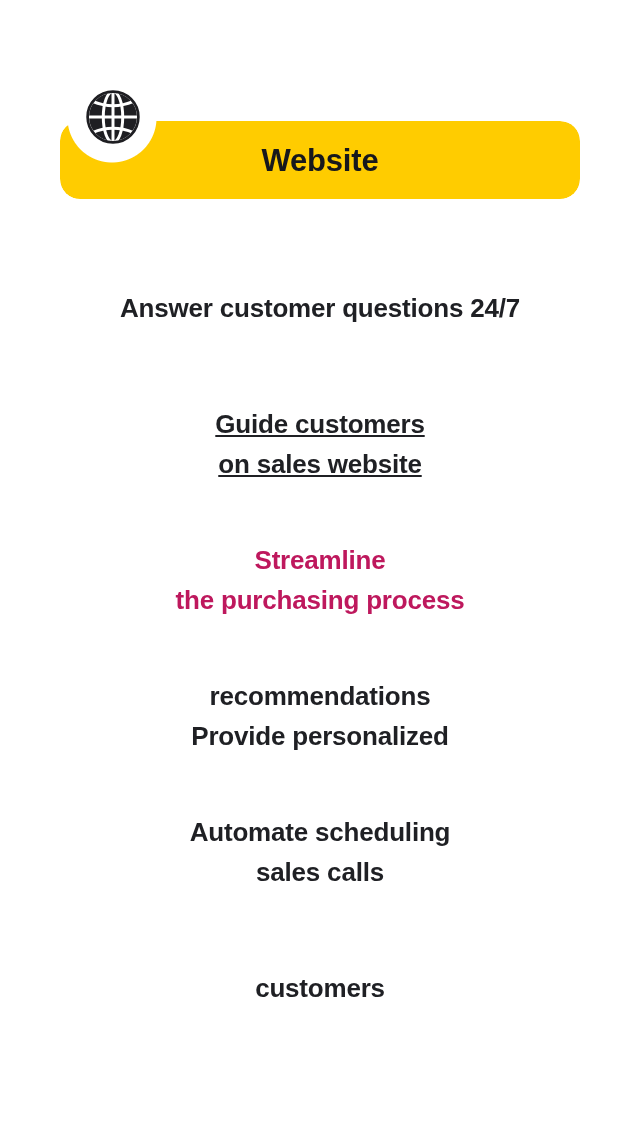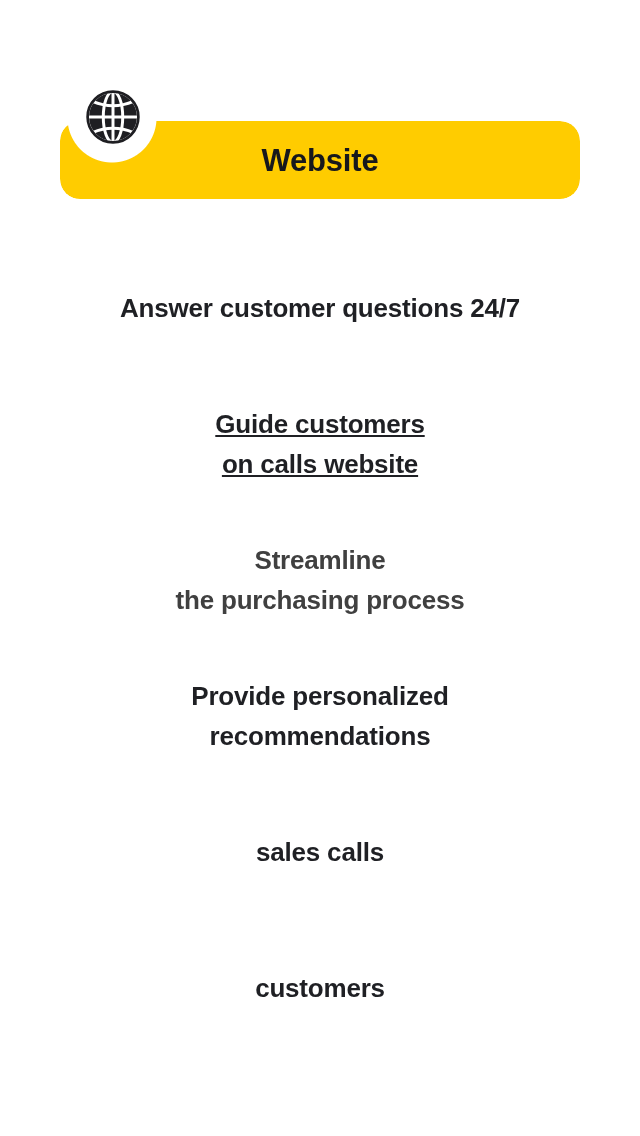--- a/index.html
+++ b/index.html
@@ -146,7 +146,7 @@
     <div class="feature-item">
       <div class="feature-text" style="color: rgb(31, 32, 36); text-decoration: underline;">
         <span class="line">Guide customers</span>
-        <span class="line">on calls website</span>
+        <span class="line">on sales website</span>
       </div>
     </div>
 

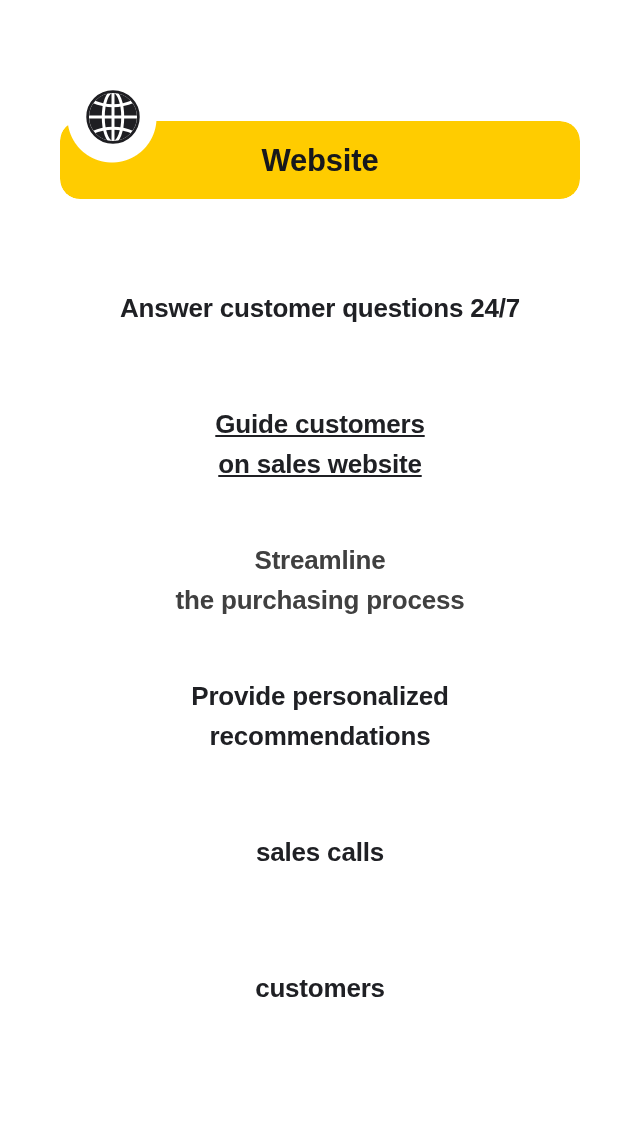--- a/index.html
+++ b/index.html
@@ -151,7 +151,7 @@
     </div>
 
     <div class="feature-item">
-      <div class="feature-text" style="color: #404040;">
+      <div class="feature-text" style="color: #be185d;">
         <span class="line">Streamline</span>
         <span class="line">the purchasing process</span>
       </div>

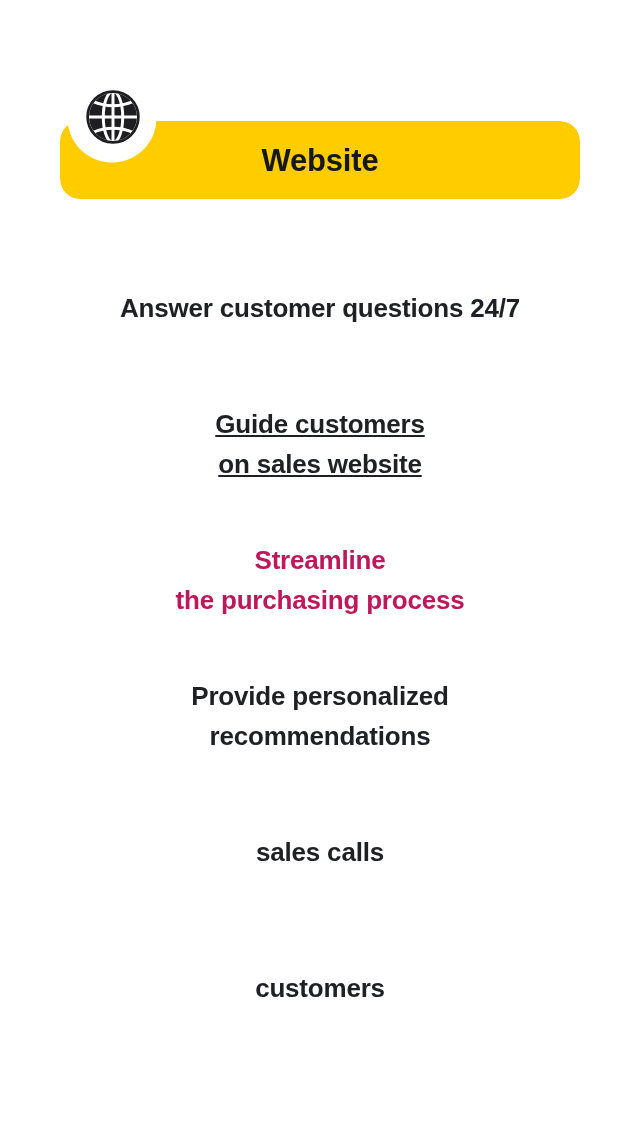--- a/index.html
+++ b/index.html
@@ -159,8 +159,8 @@
 
     <div class="feature-item">
       <div class="feature-text" style="color: rgb(31, 32, 36);">
+        <span class="line">recommendations</span>
         <span class="line">Provide personalized</span>
-        <span class="line">recommendations</span>
       </div>
     </div>
 

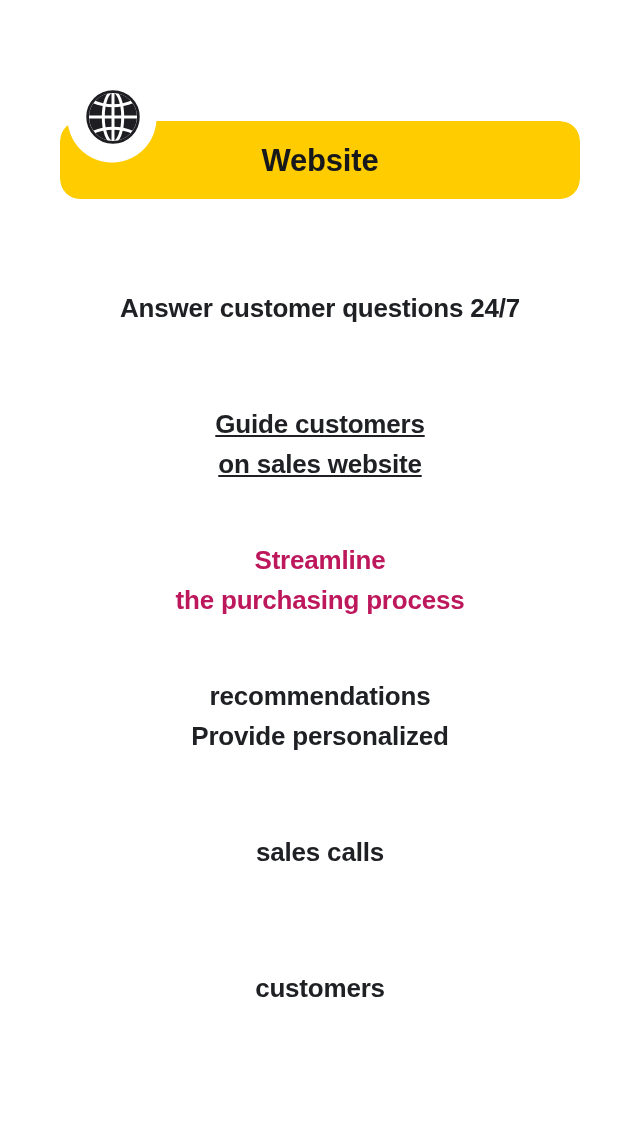--- a/index.html
+++ b/index.html
@@ -166,6 +166,7 @@
 
     <div class="feature-item">
       <div class="feature-text" style="color: rgb(31, 32, 36);">
+        <span class="line">Automate scheduling</span>
         <span class="line">sales calls</span>
       </div>
     </div>

